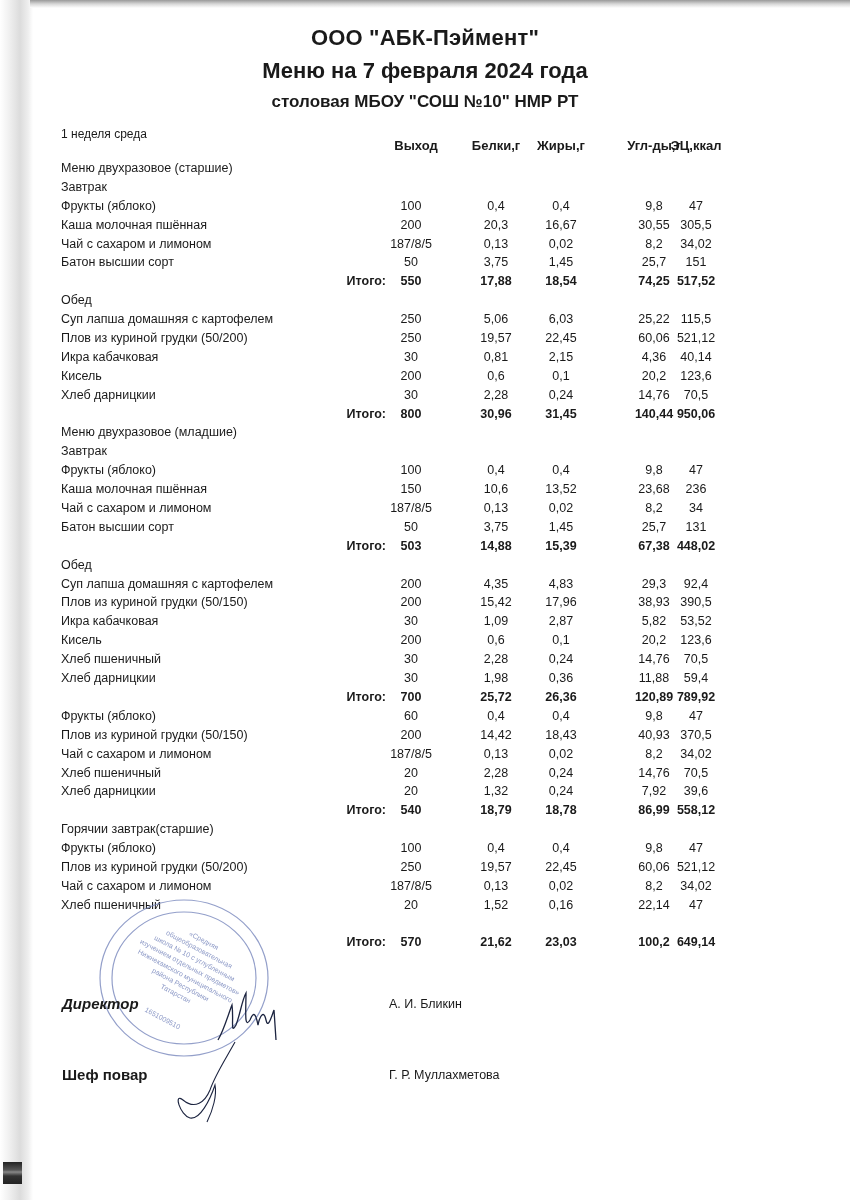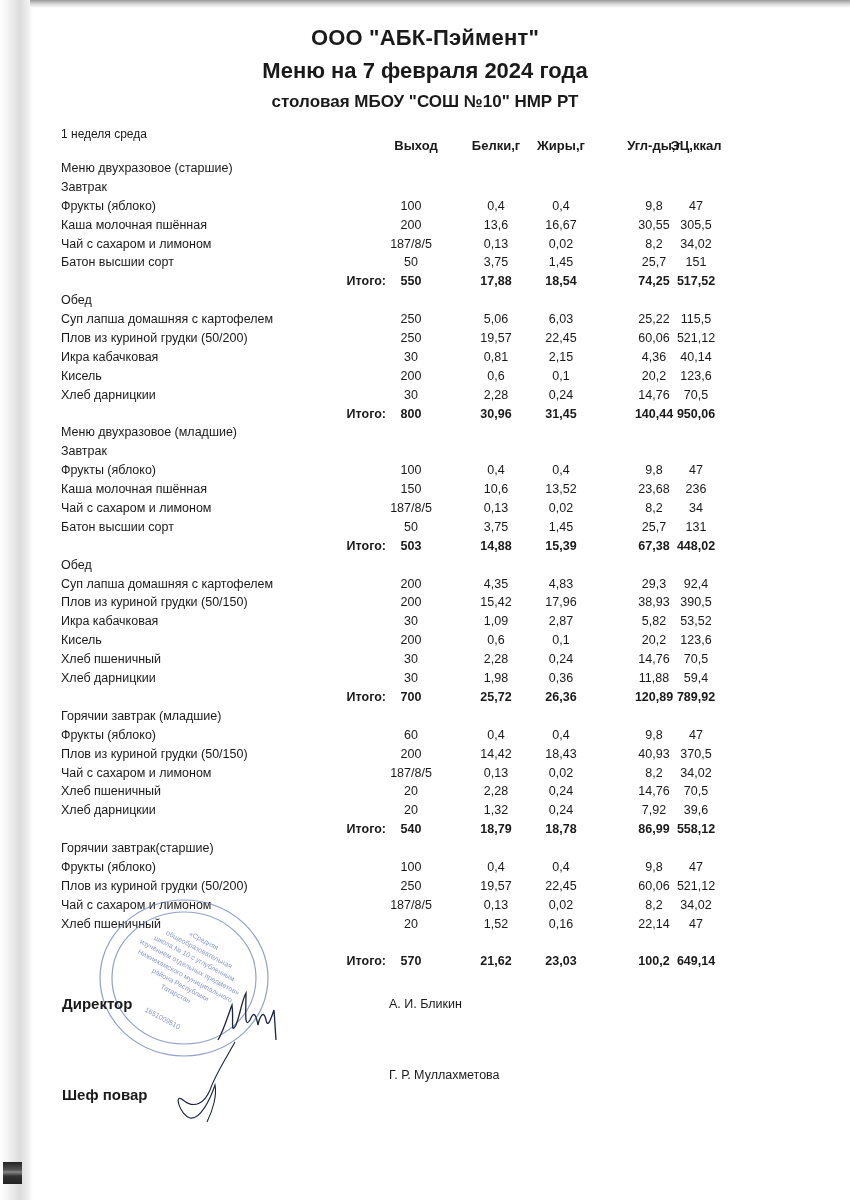--- a/index.html
+++ b/index.html
@@ -91,7 +91,7 @@
     <div class="row ">
       <span class="c c-name">Каша молочная пшённая</span>
       <span class="c c-out">200</span>
-      <span class="c c-b">13,6</span>
+      <span class="c c-b">20,3</span>
       <span class="c c-f">16,67</span>
       <span class="c c-u">30,55</span>
       <span class="c c-e">305,5</span>

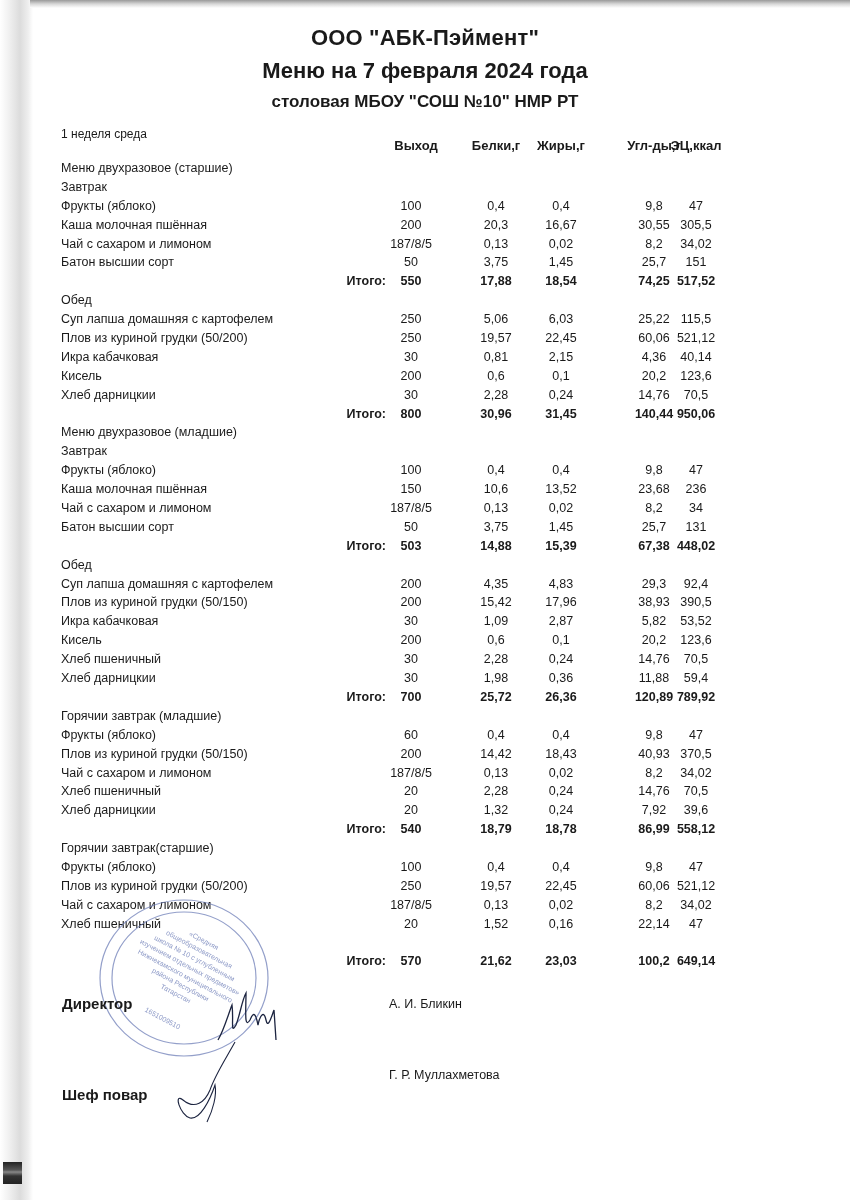--- a/index.html
+++ b/index.html
@@ -276,9 +276,6 @@
       <span class="c c-u">120,89</span>
       <span class="c c-e">789,92</span>
     </div>
-    <div class="row sec">
-      <span class="c c-name">Горячии завтрак (младшие)</span>
-    </div>
     <div class="row ">
       <span class="c c-name">Фрукты (яблоко)</span>
       <span class="c c-out">60</span>

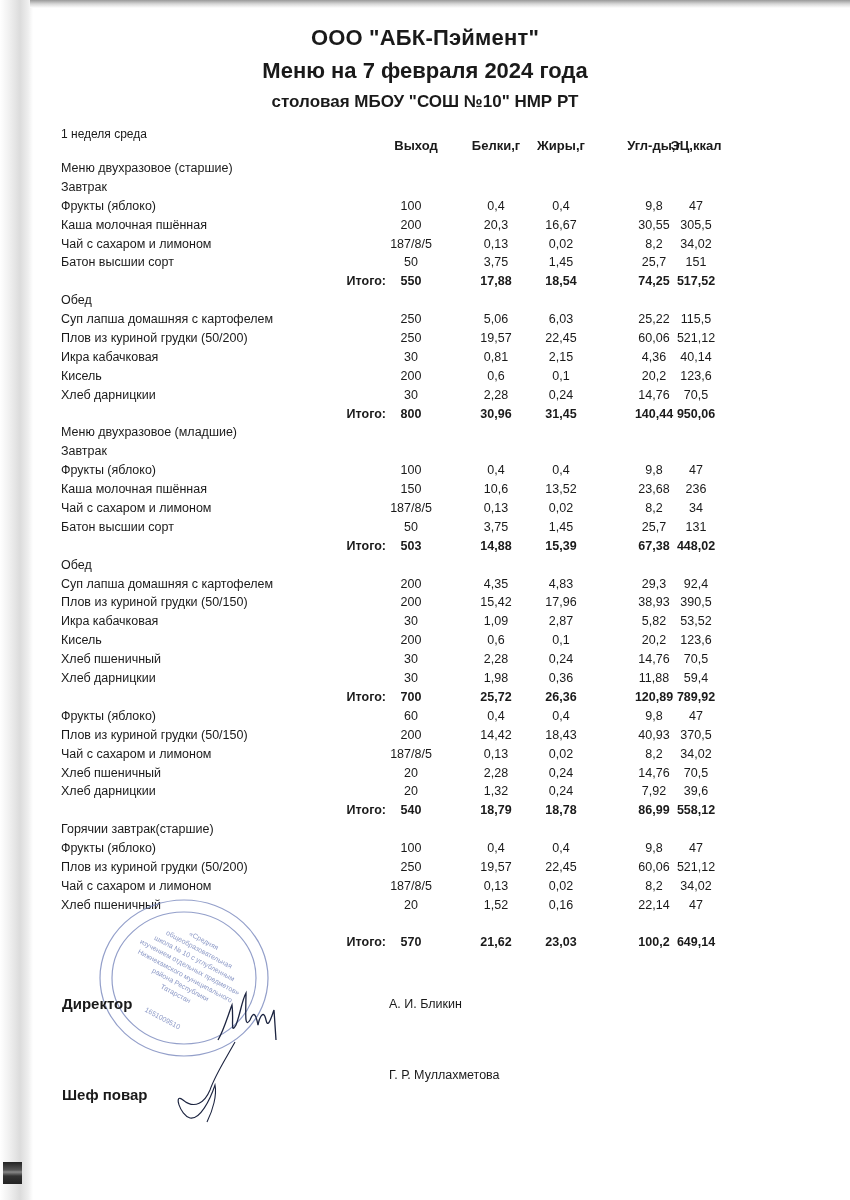--- a/index.html
+++ b/index.html
@@ -387,7 +387,7 @@
     </g>
 </svg>
 
-<div class="sig" style="left:62px; top:995px;">Директор</div>
+<div class="sig" style="left:62px; top:995px;font-style:italic;">Директор</div>
 <div class="signame" style="left:389px; top:997px;">А. И. Бликин</div>
 <div class="sig" style="left:62px; top:1066px;margin-top:20px;">Шеф повар</div>
 <div class="signame" style="left:389px; top:1068px;">Г. Р. Муллахметова</div>

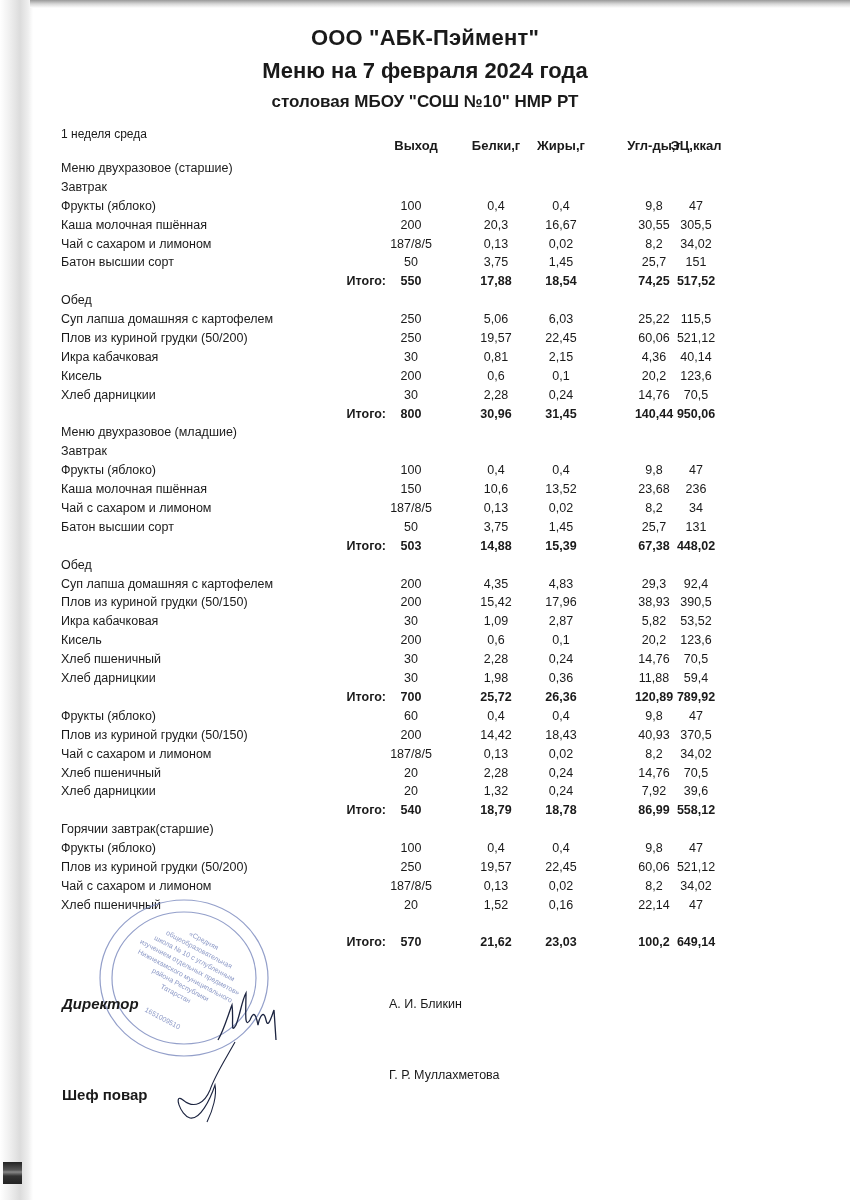--- a/index.html
+++ b/index.html
@@ -389,7 +389,7 @@
 
 <div class="sig" style="left:62px; top:995px;font-style:italic;">Директор</div>
 <div class="signame" style="left:389px; top:997px;">А. И. Бликин</div>
-<div class="sig" style="left:62px; top:1066px;margin-top:20px;">Шеф повар</div>
+<div class="sig" style="left:62px; top:1066px;">Шеф повар</div>
 <div class="signame" style="left:389px; top:1068px;">Г. Р. Муллахметова</div>
 
 <svg class="signature" style="left:210px; top:985px;" width="80" height="65" viewBox="0 0 80 65">

